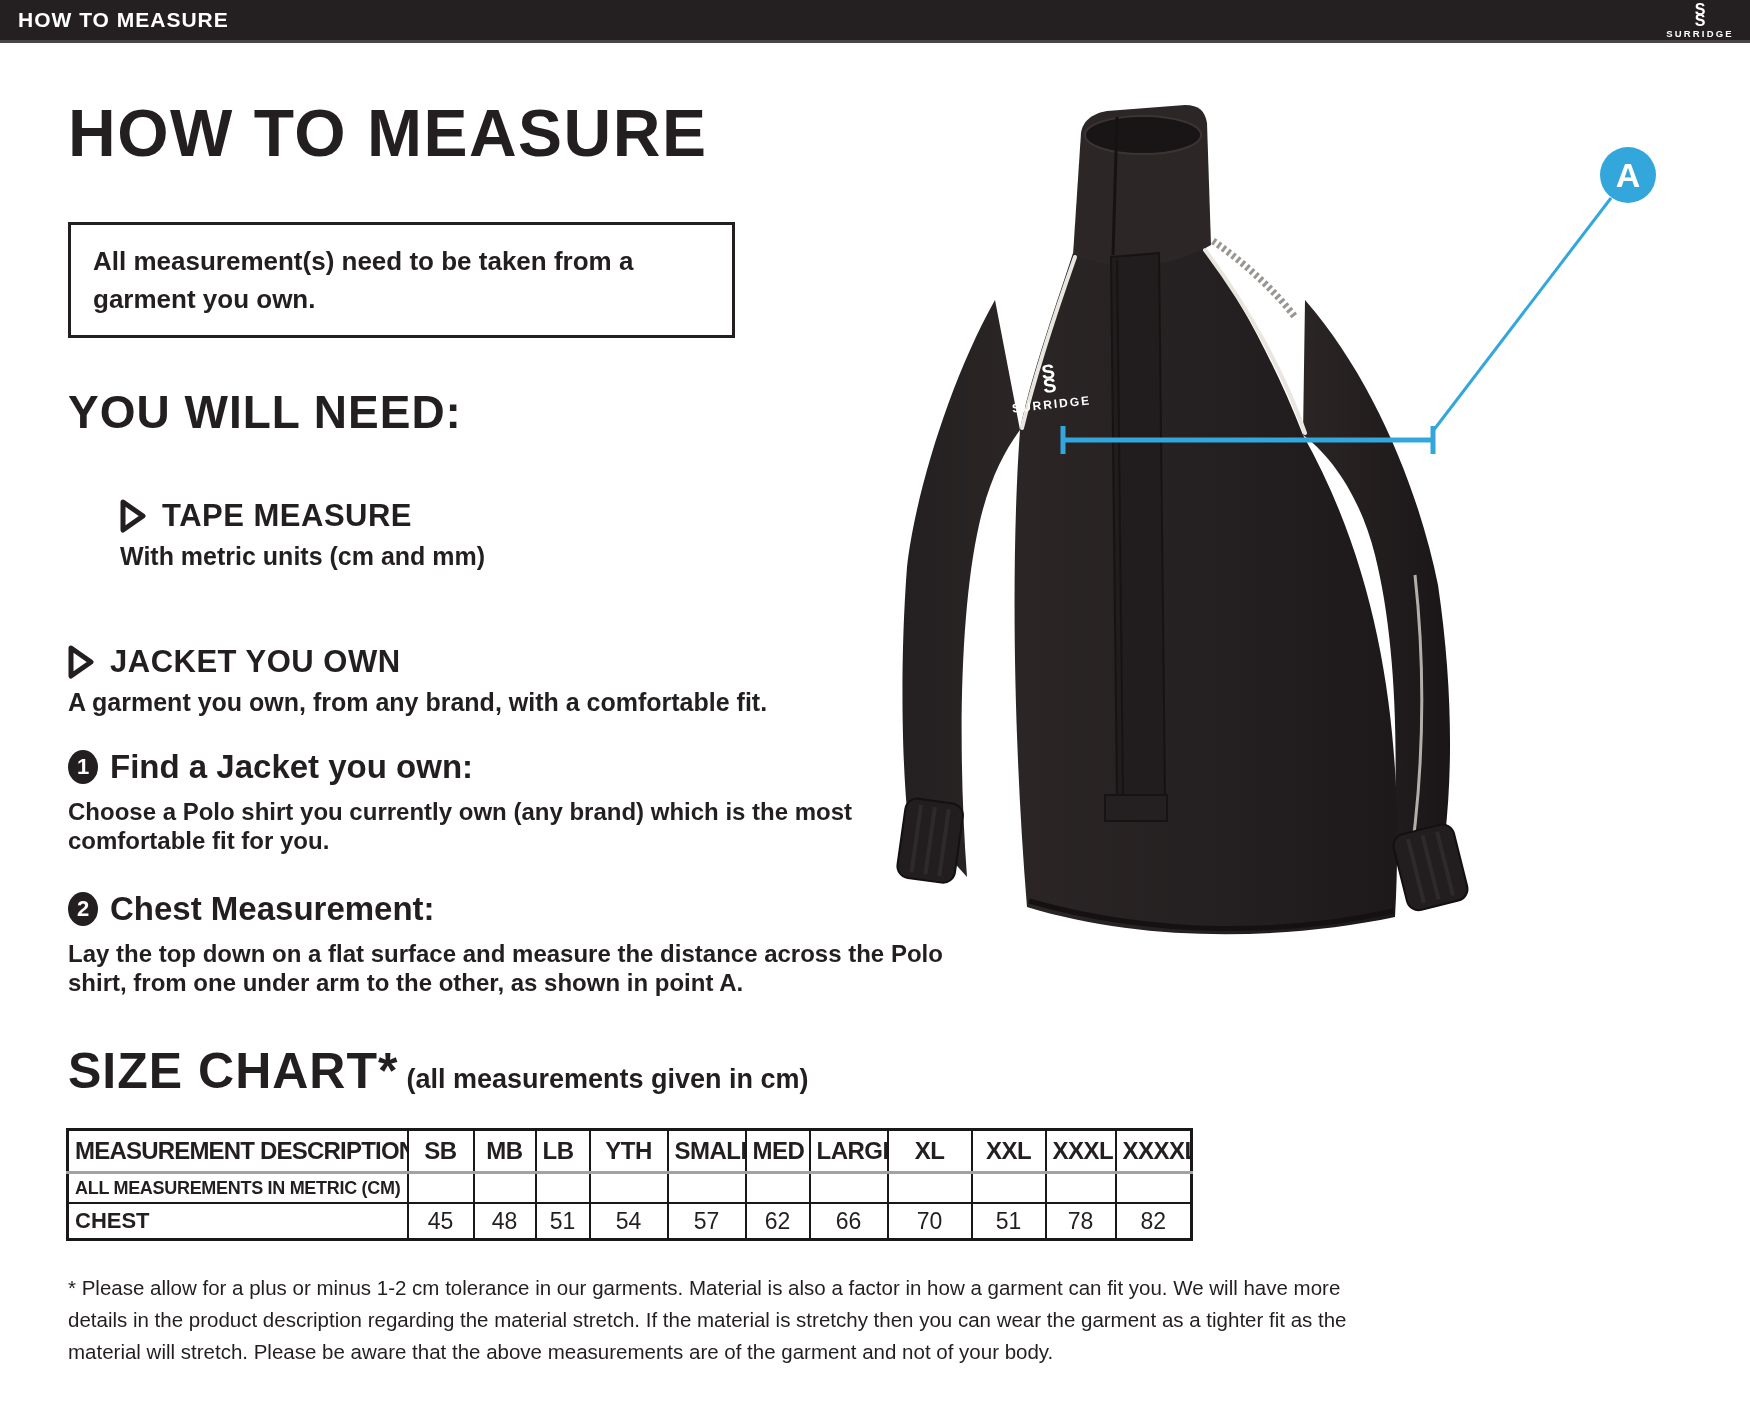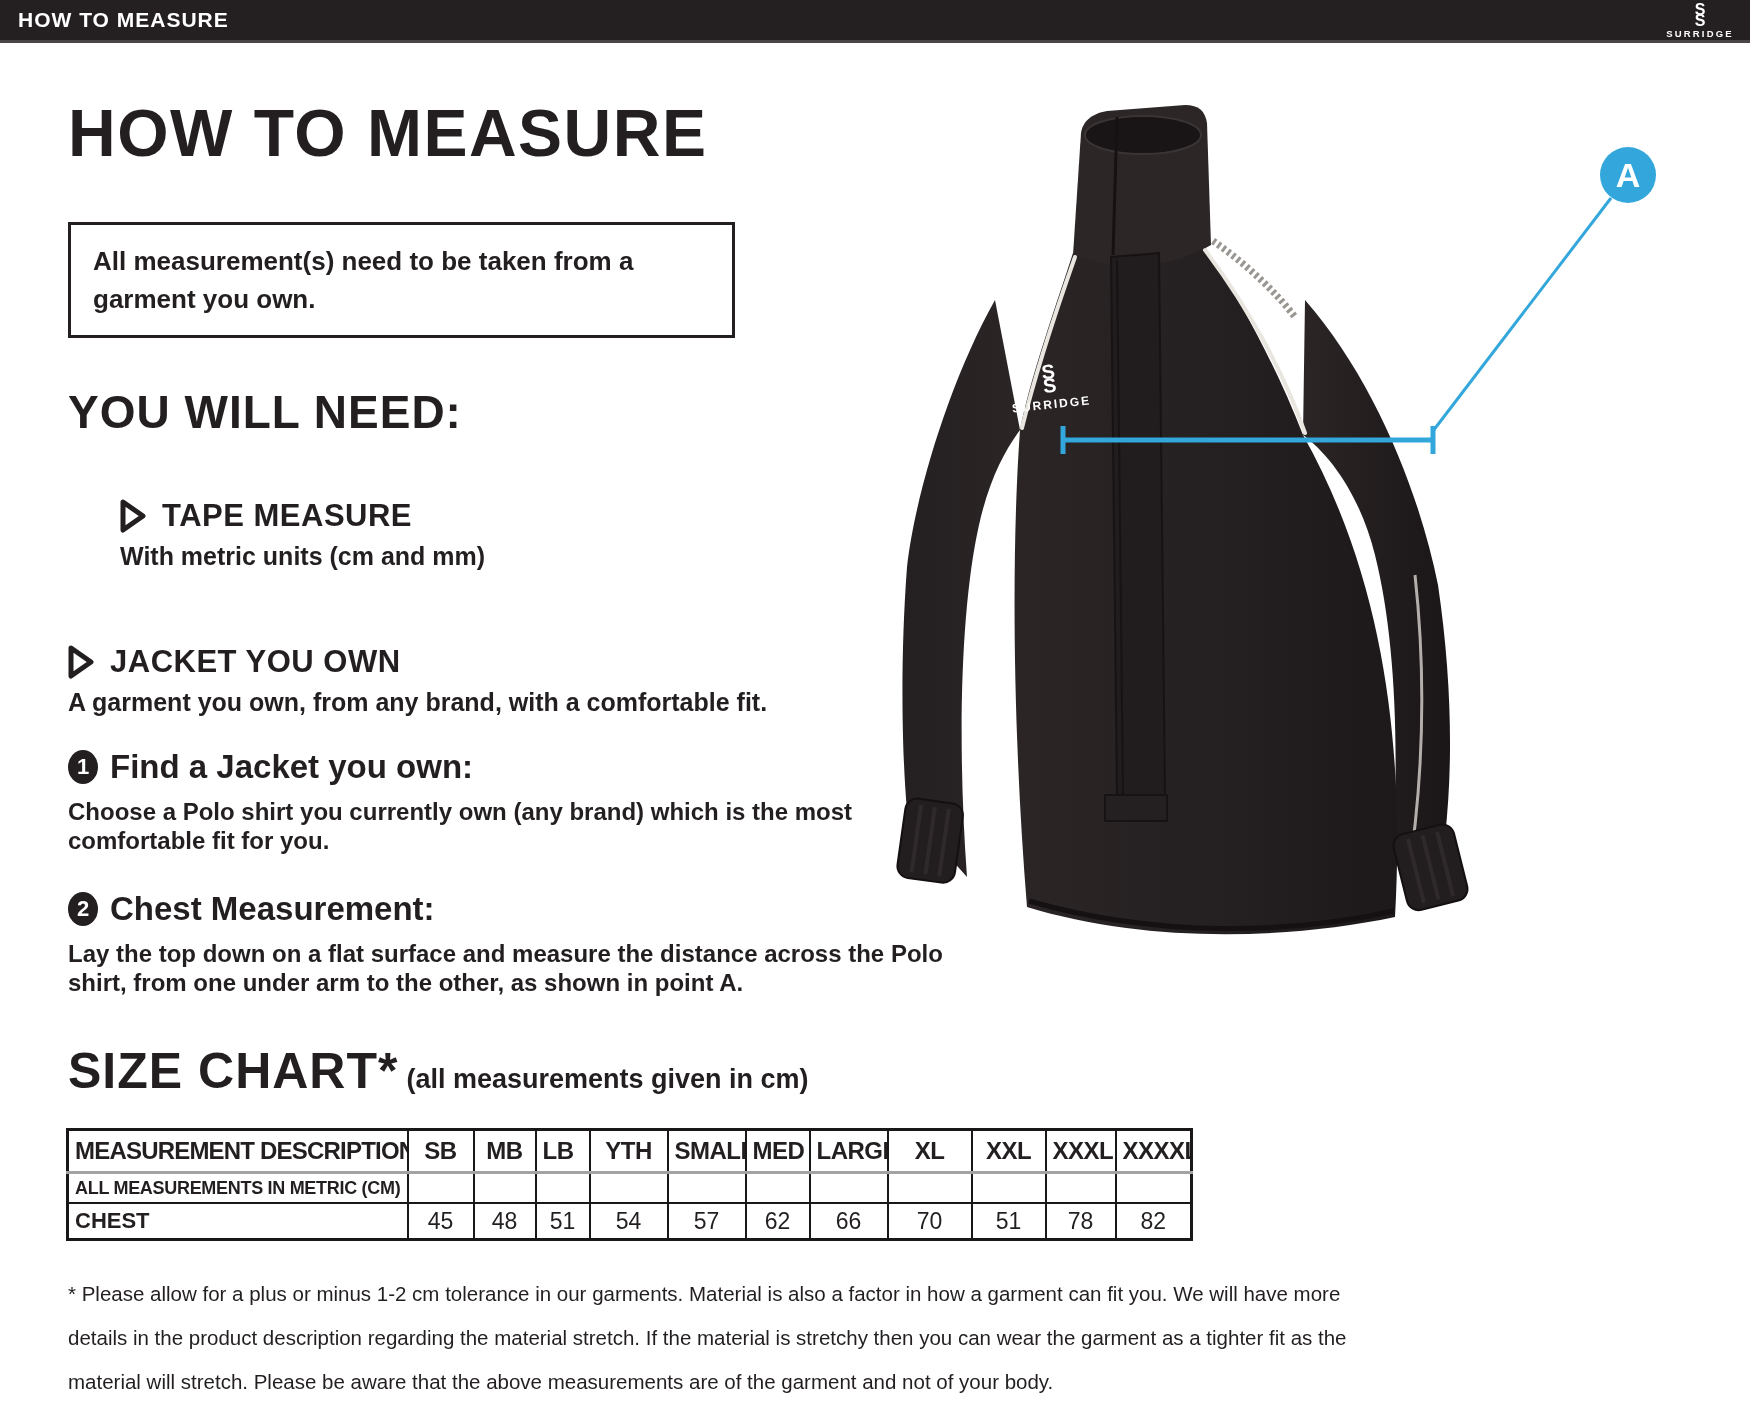--- a/index.html
+++ b/index.html
@@ -52,7 +52,7 @@
   tr.vals td{height:34px;font-size:23px;font-weight:400;text-align:center;}
   tr.vals td.c0{text-align:left;font-size:22px;font-weight:700;}
 
-  .footnote{left:68px;top:1272px;width:1310px;font-size:20.5px;font-weight:400;line-height:44px;}
+  .footnote{left:68px;top:1272px;width:1310px;font-size:20.5px;font-weight:400;line-height:32px;}
 
   .jacket-wrap{left:855px;top:95px;width:820px;height:870px;}
 </style>

